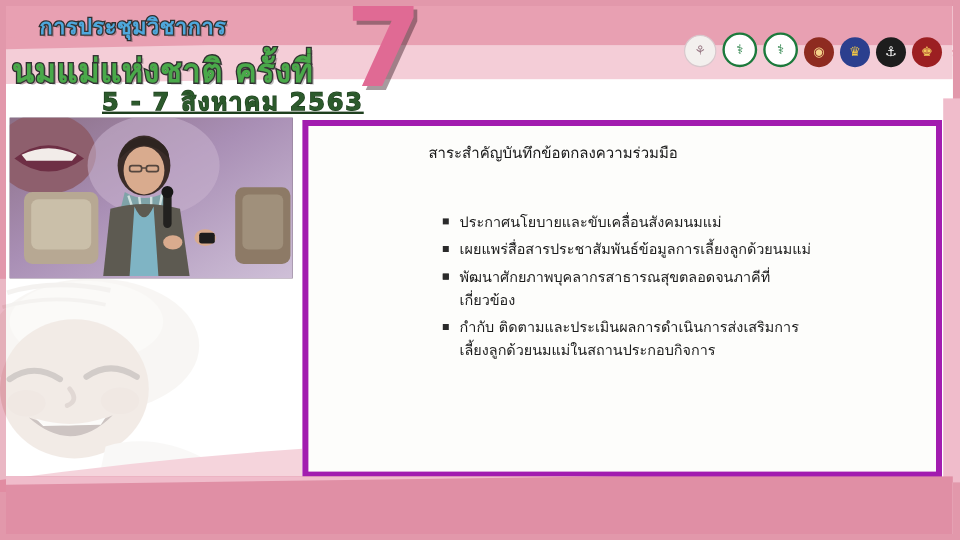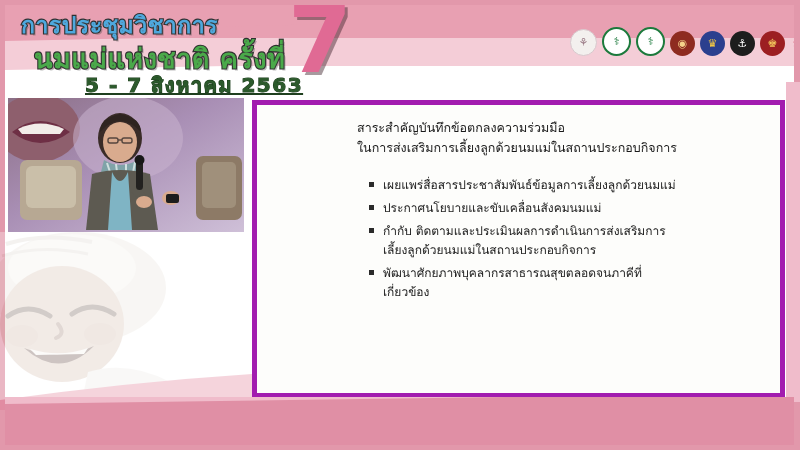--- a/index.html
+++ b/index.html
@@ -80,9 +80,9 @@
     letter-spacing: 0.5px;
   }
   .title-1 {
-    left: 16px;
+    left: 28px;
     top: 2px;
-    font-size: 23px;
+    font-size: 18px;
     color: #4ea8dd;
     -webkit-text-stroke: 2.2px #303030;
     paint-order: stroke fill;

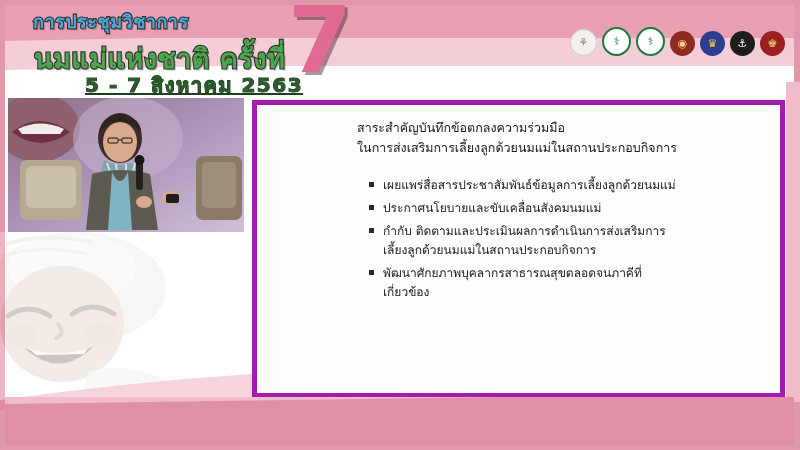--- a/index.html
+++ b/index.html
@@ -89,7 +89,7 @@
     text-shadow: 2px 2px 0 rgba(70,70,70,0.35);
   }
   .title-2 {
-    left: 29px;
+    left: 5px;
     top: 32px;
     font-size: 27px;
     color: #4aa94a;

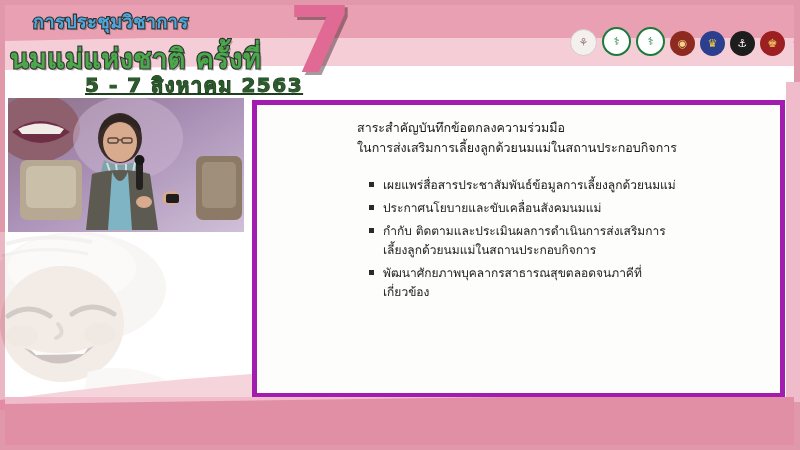--- a/index.html
+++ b/index.html
@@ -386,7 +386,6 @@
   <div class="content-panel">
     <div class="content-heading">
       <div>สาระสำคัญบันทึกข้อตกลงความร่วมมือ</div>
-      <div>ในการส่งเสริมการเลี้ยงลูกด้วยนมแม่ในสถานประกอบกิจการ</div>
     </div>
 
     <ul class="bullet-list">

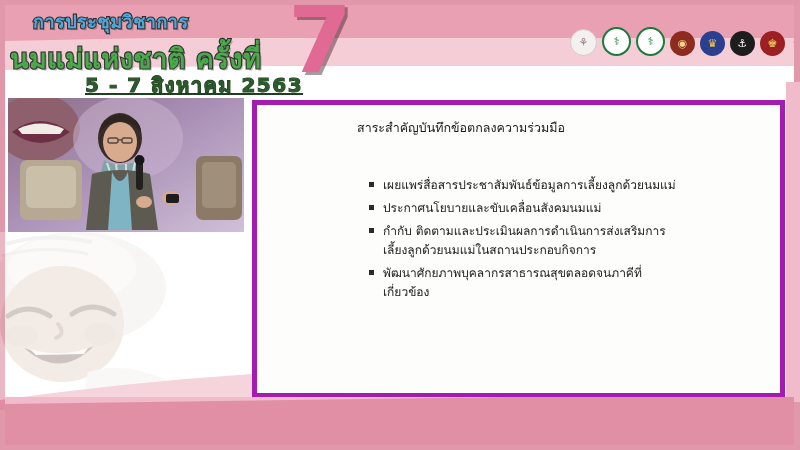--- a/index.html
+++ b/index.html
@@ -391,12 +391,12 @@
     <ul class="bullet-list">
       <li class="bullet-item">
         <span class="bullet-marker"></span>
-        <span>เผยแพร่สื่อสารประชาสัมพันธ์ข้อมูลการเลี้ยงลูกด้วยนมแม่</span>
+        <span>ประกาศนโยบายและขับเคลื่อนสังคมนมแม่</span>
         <span class="bullet-cont"></span>
       </li>
       <li class="bullet-item">
         <span class="bullet-marker"></span>
-        <span>ประกาศนโยบายและขับเคลื่อนสังคมนมแม่</span>
+        <span>เผยแพร่สื่อสารประชาสัมพันธ์ข้อมูลการเลี้ยงลูกด้วยนมแม่</span>
         <span class="bullet-cont"></span>
       </li>
       <li class="bullet-item">

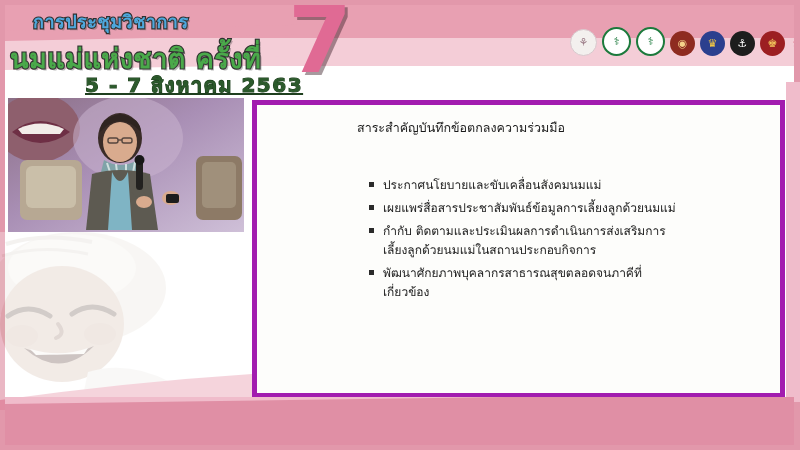--- a/index.html
+++ b/index.html
@@ -405,13 +405,13 @@
       </li>
       <li class="bullet-item">
         <span class="bullet-marker"></span>
-        <span>กำกับ ติดตามและประเมินผลการดำเนินการส่งเสริมการ</span>
-        <span class="bullet-cont">เลี้ยงลูกด้วยนมแม่ในสถานประกอบกิจการ</span>
+        <span>พัฒนาศักยภาพบุคลากรสาธารณสุขตลอดจนภาคีที่</span>
+        <span class="bullet-cont">เกี่ยวข้อง</span>
       </li>
       <li class="bullet-item">
         <span class="bullet-marker"></span>
-        <span>พัฒนาศักยภาพบุคลากรสาธารณสุขตลอดจนภาคีที่</span>
-        <span class="bullet-cont">เกี่ยวข้อง</span>
+        <span>กำกับ ติดตามและประเมินผลการดำเนินการส่งเสริมการ</span>
+        <span class="bullet-cont">เลี้ยงลูกด้วยนมแม่ในสถานประกอบกิจการ</span>
       </li>
     </ul>
   </div>

